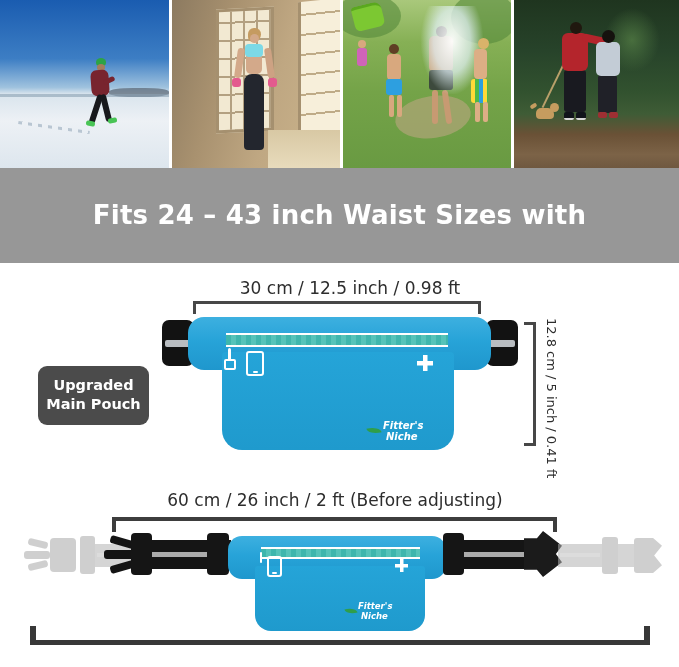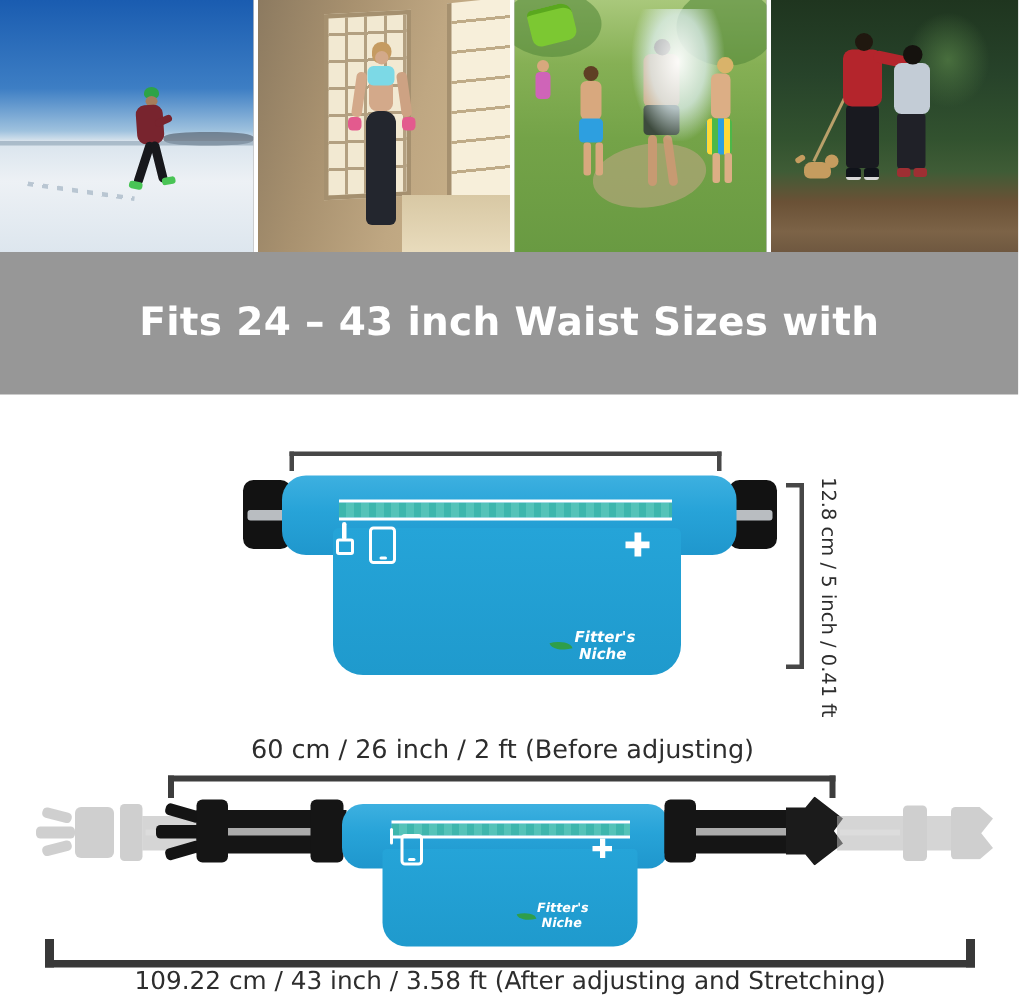--- a/index.html
+++ b/index.html
@@ -231,6 +231,7 @@
     <div class="headline">Fits 24 – 43 inch Waist Sizes with</div>
   </div>
 
+  <div id="dim-top" class="abs dim">30 cm / 12.5 inch / 0.98 ft</div>
   <div id="br-top" class="abs"></div>
 
   <div class="abs clip" style="left:162px;top:320px;width:32px;height:46px;"></div>

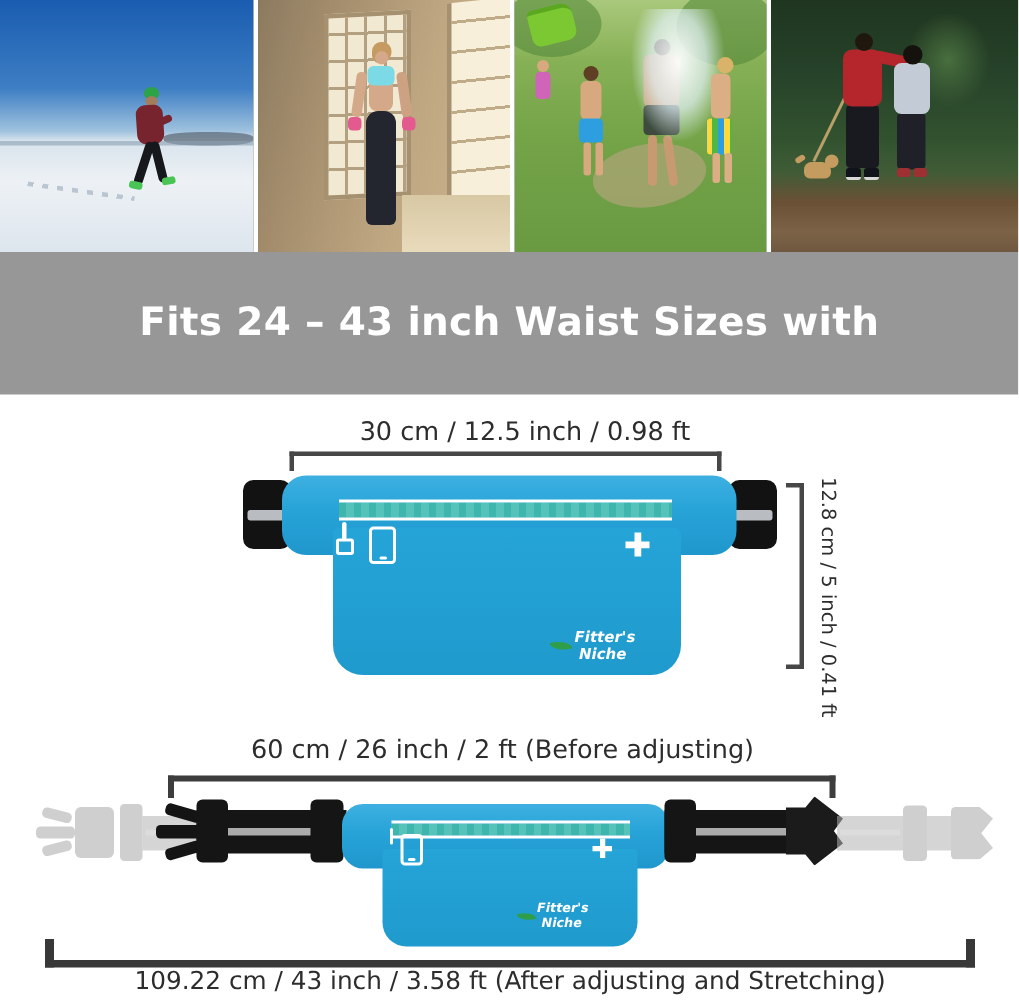--- a/index.html
+++ b/index.html
@@ -252,6 +252,10 @@
   <div id="br-right" class="abs"></div>
   <div id="dim-right" class="abs">12.8 cm / 5 inch / 0.41 ft</div>
 
+  <div id="badge" class="abs">
+    <div class="badge-line">Upgraded</div>
+    <div class="badge-line">Main Pouch</div>
+  </div>
 
   <div id="dim-before" class="abs dim">60 cm / 26 inch / 2 ft (Before adjusting)</div>
   <div id="br-mid" class="abs"></div>

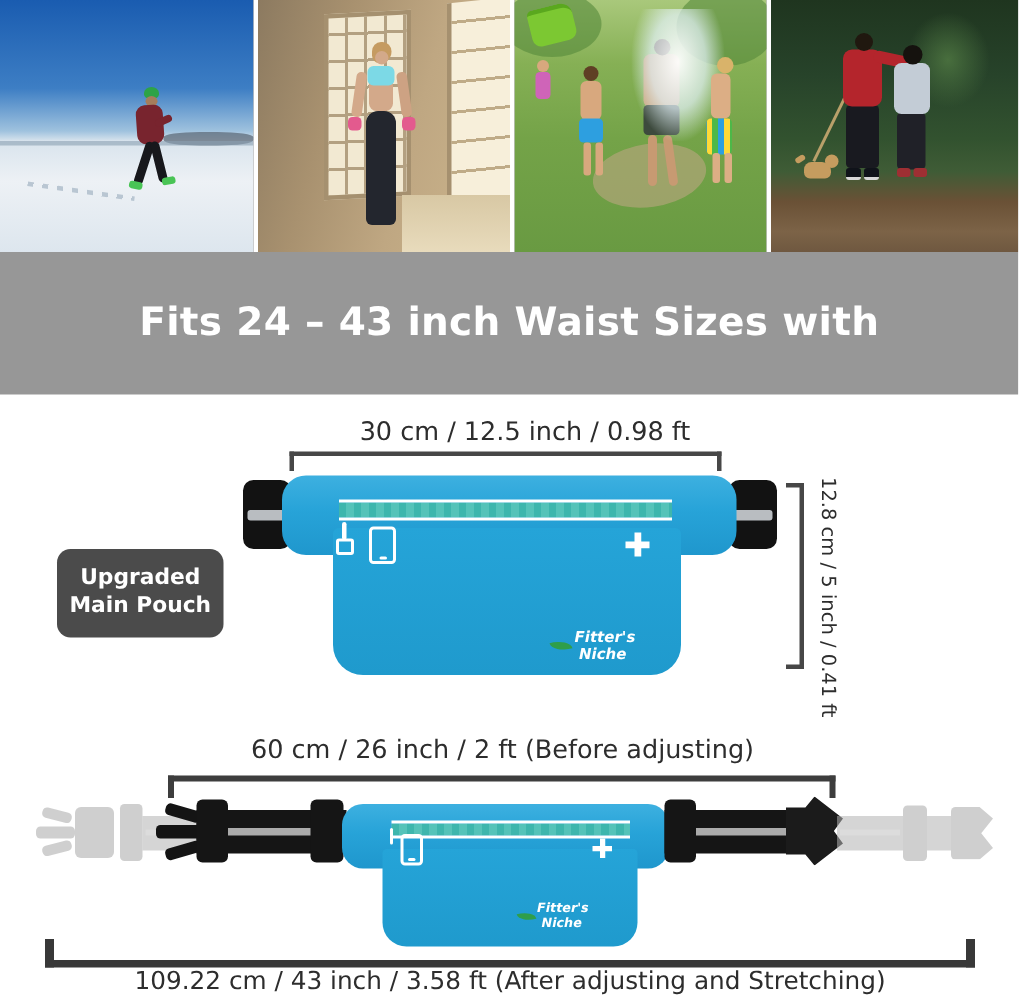--- a/index.html
+++ b/index.html
@@ -299,7 +299,6 @@
   <div id="g-end-r" class="abs g-piece ghost" style="left:634px;top:538px;width:28px;height:35px;"></div>
 
   <div id="br-bottom" class="abs"></div>
-  <div id="dim-after" class="abs dim">109.22 cm / 43 inch / 3.58 ft (After adjusting and Stretching)</div>
 
 </div>
 

